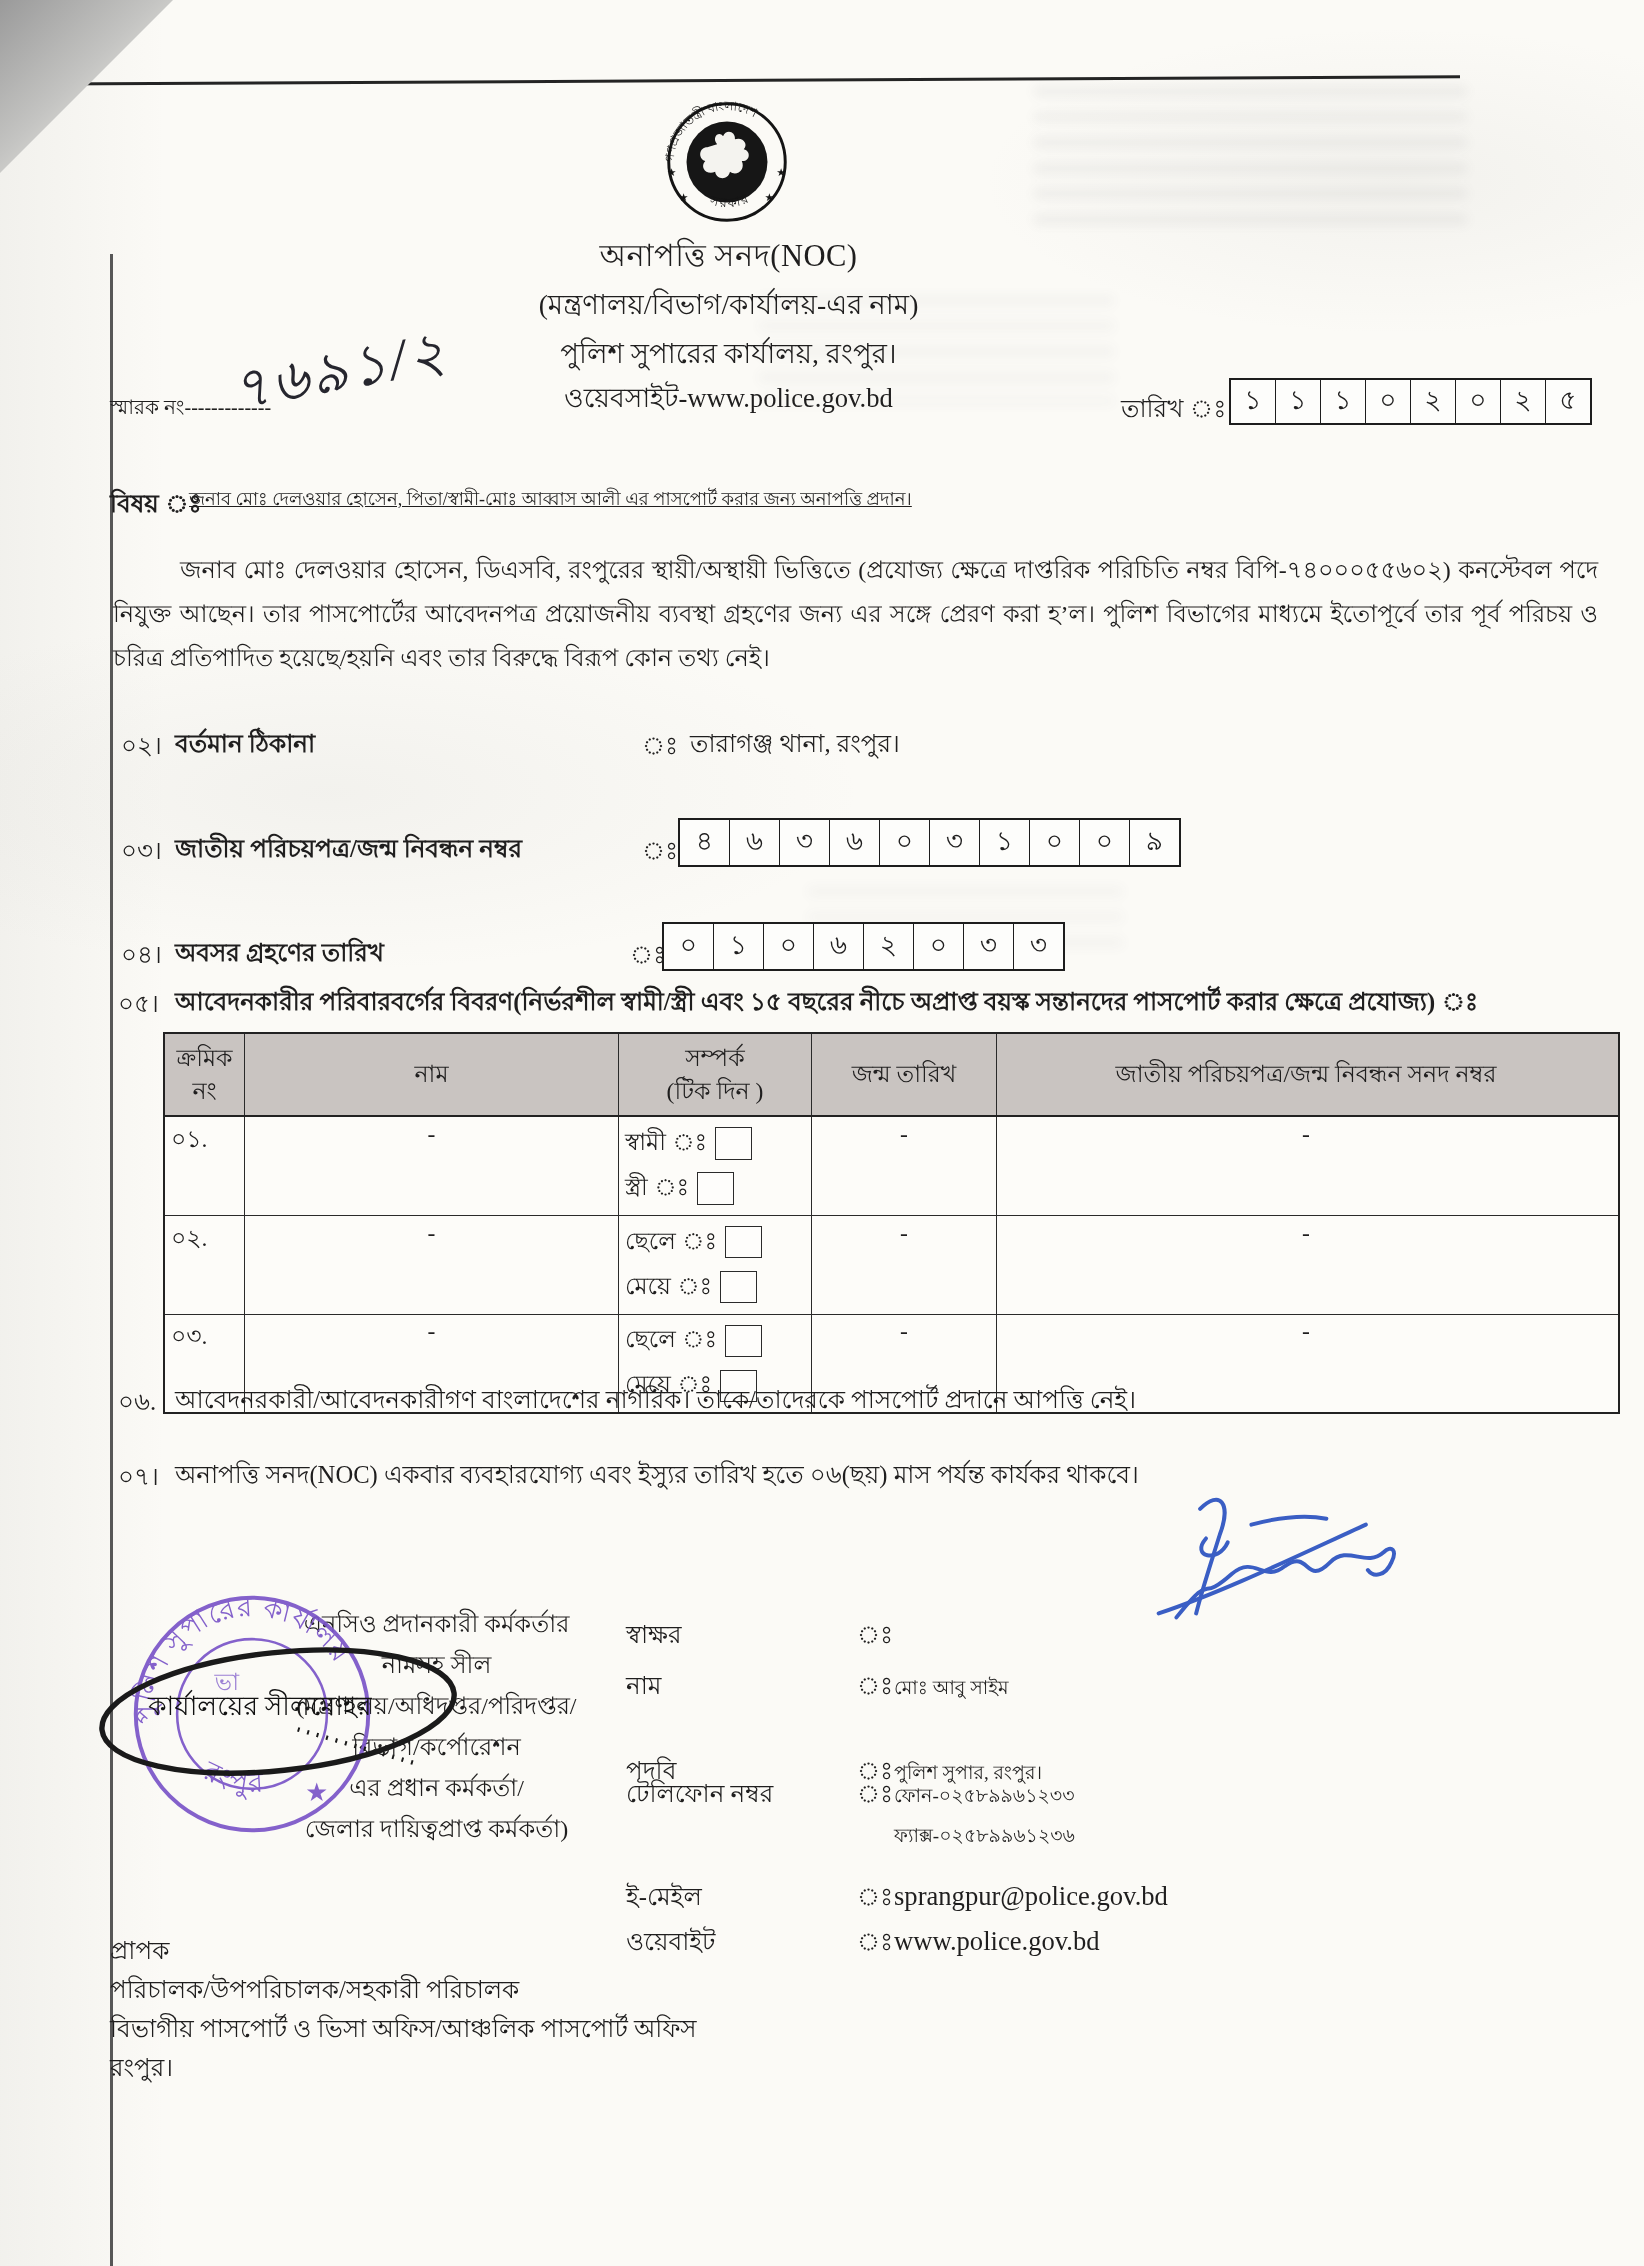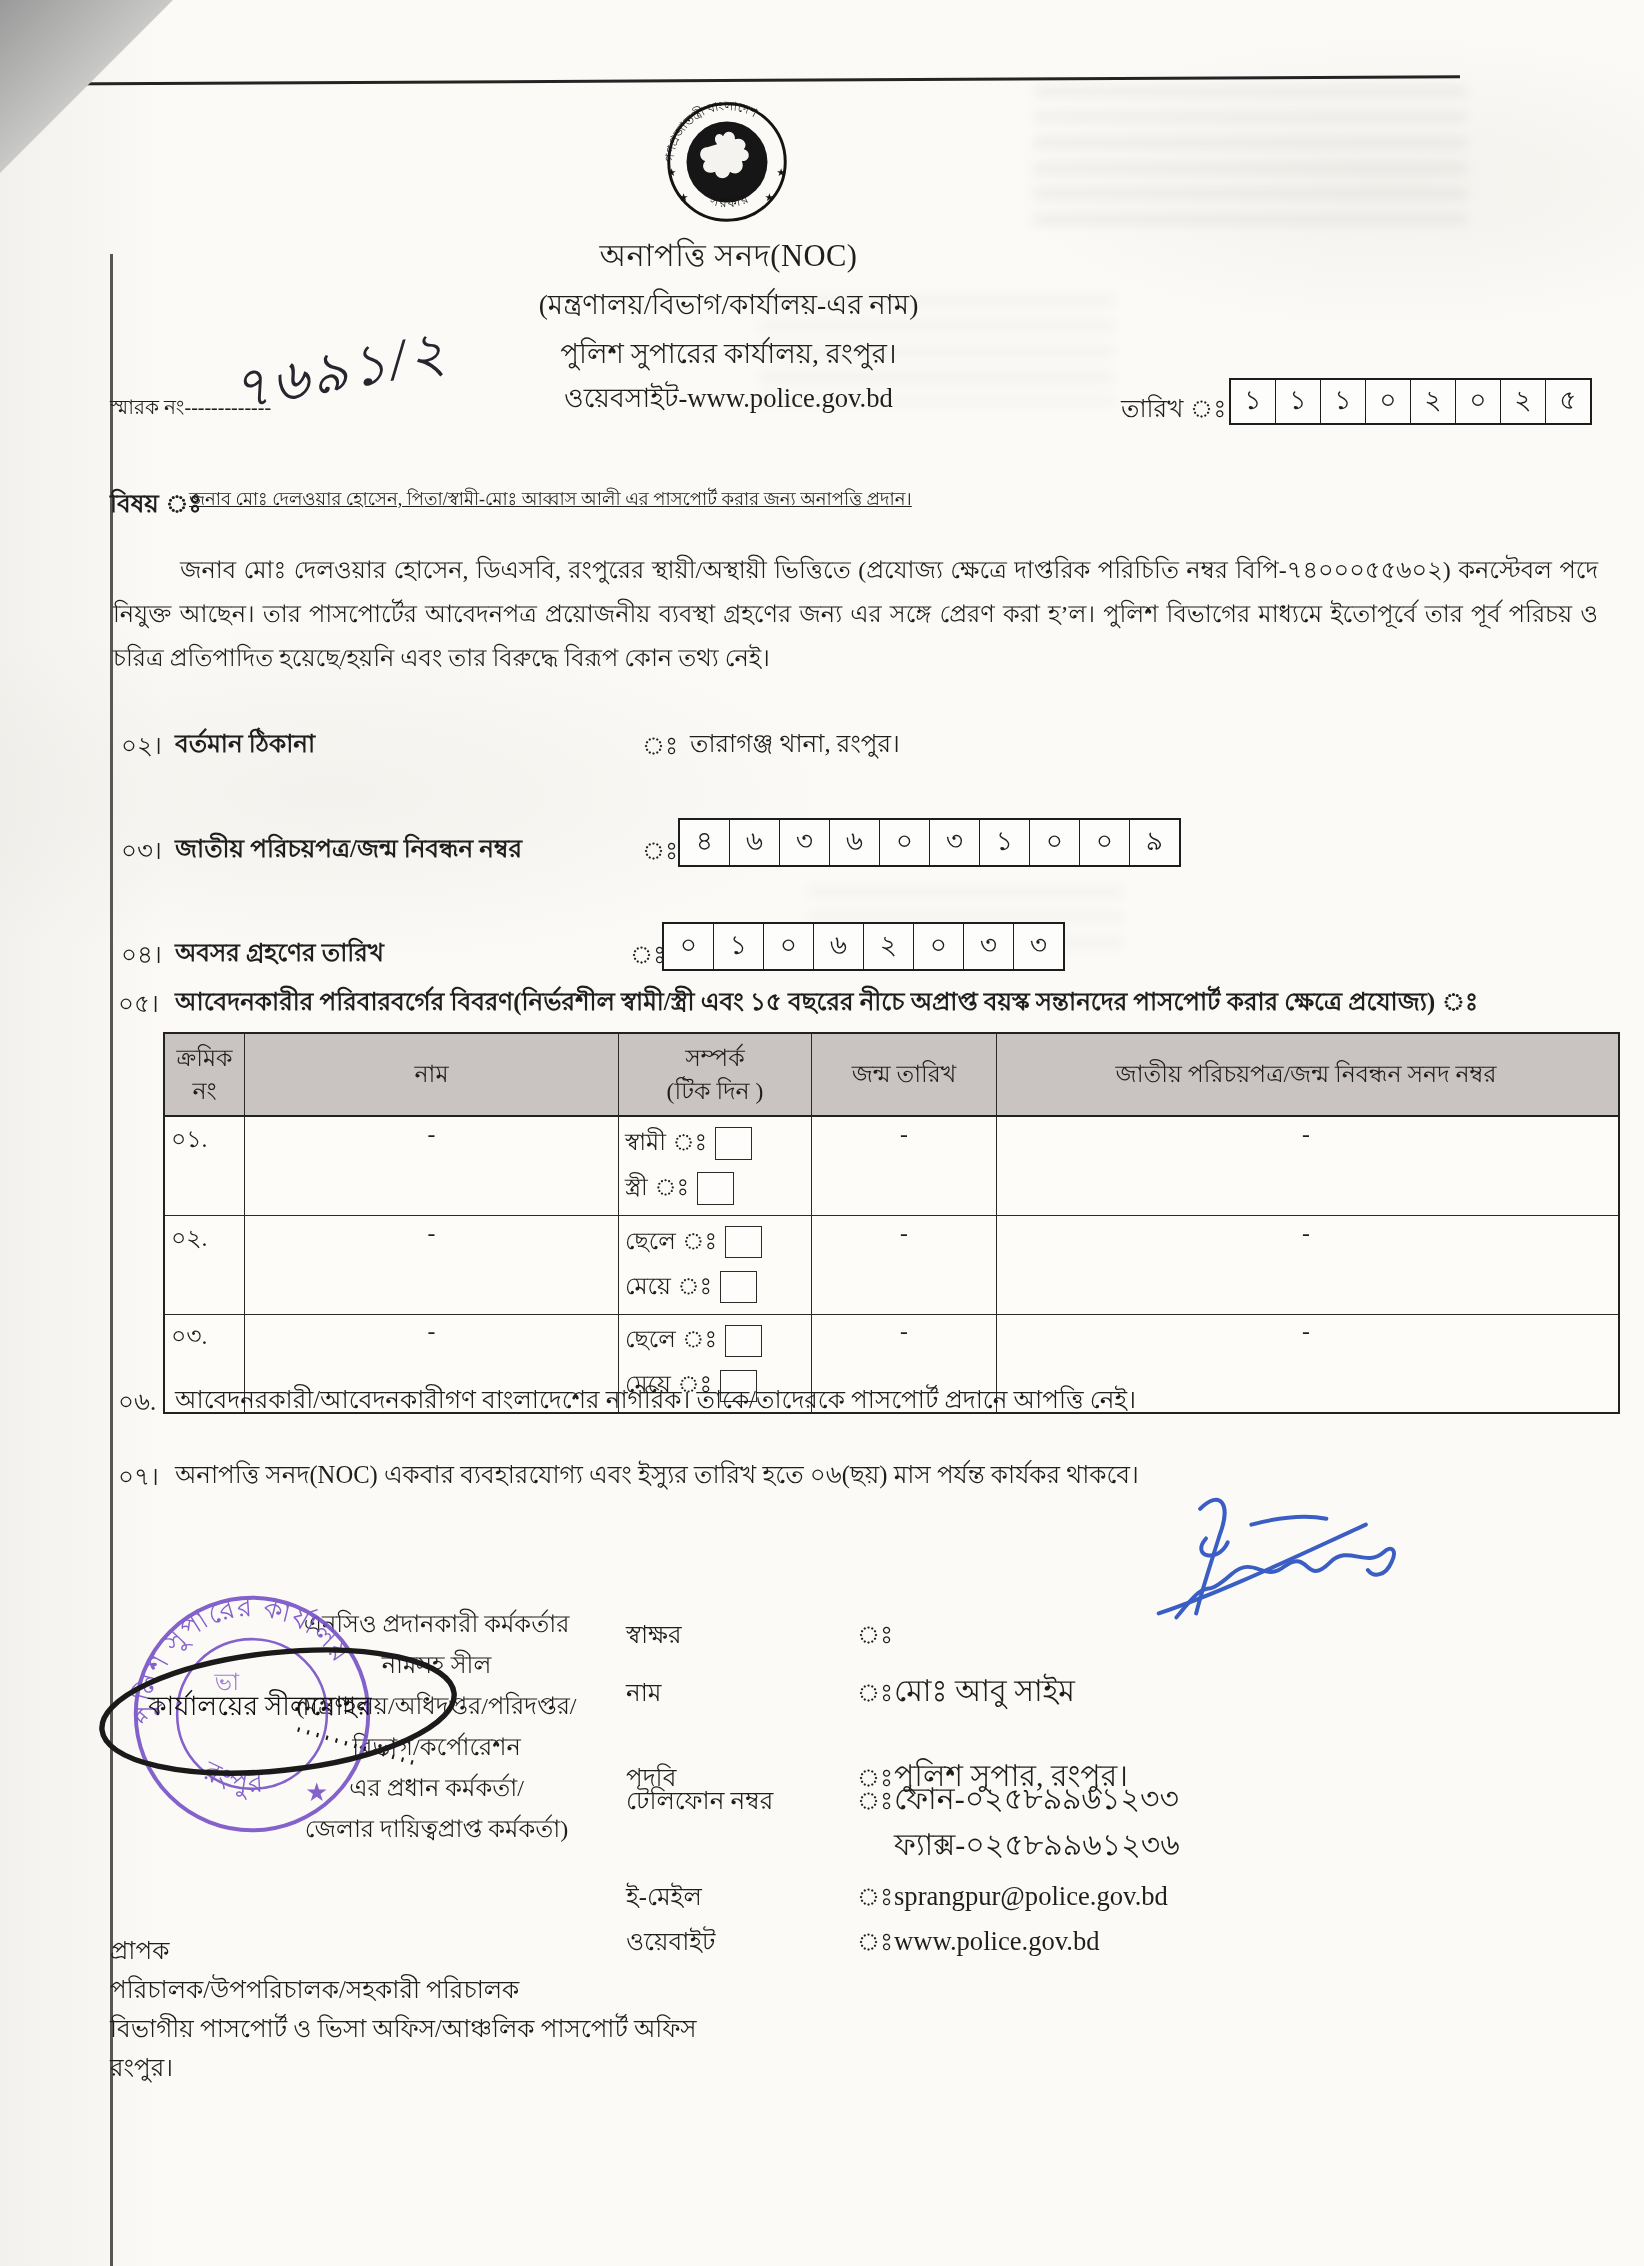--- a/index.html
+++ b/index.html
@@ -74,7 +74,7 @@
   .sig-row{position:absolute;left:0;white-space:nowrap;}
   .sig-label{display:inline-block;width:231px;font-size:24.6px;}
   .sig-colon{display:inline-block;width:37px;font-size:24.6px;}
-  .sig-value{font-size:30px;}
+  .sig-value{font-size:19px;}
   .sig-value.en{font-family:"Liberation Serif","DejaVu Serif",serif;font-size:26.6px;}
   .stamp-label{left:148px;top:1686px;font-size:26.6px;color:#111;}
   .recipient{left:110px;top:1931px;font-size:24.6px;line-height:39px;}

